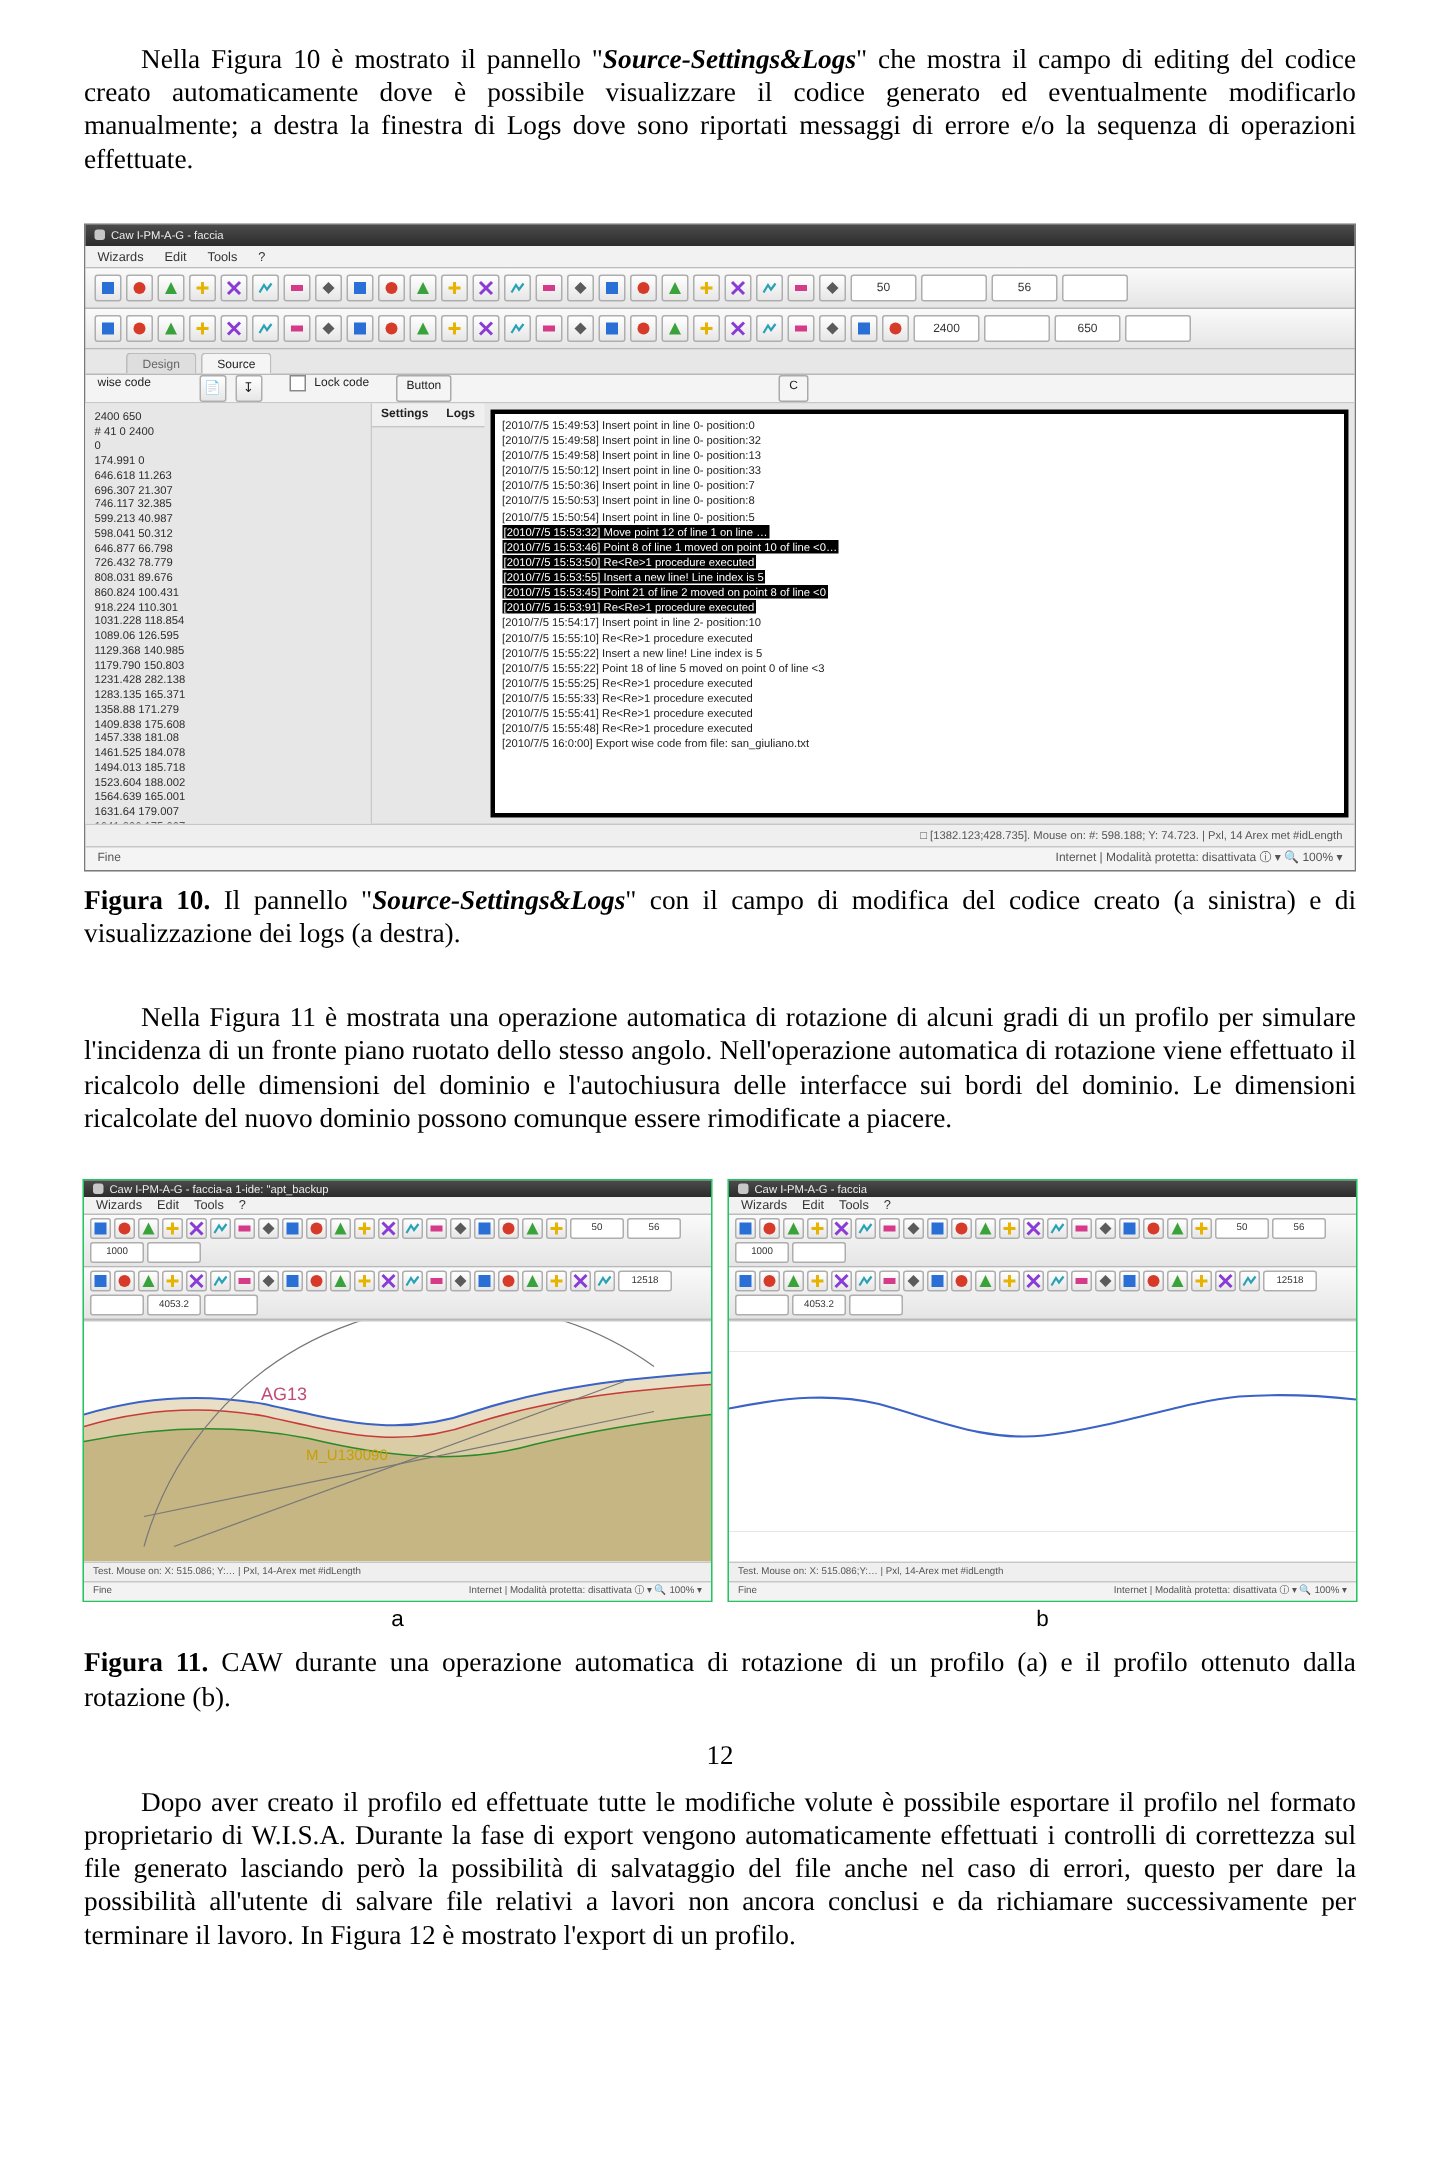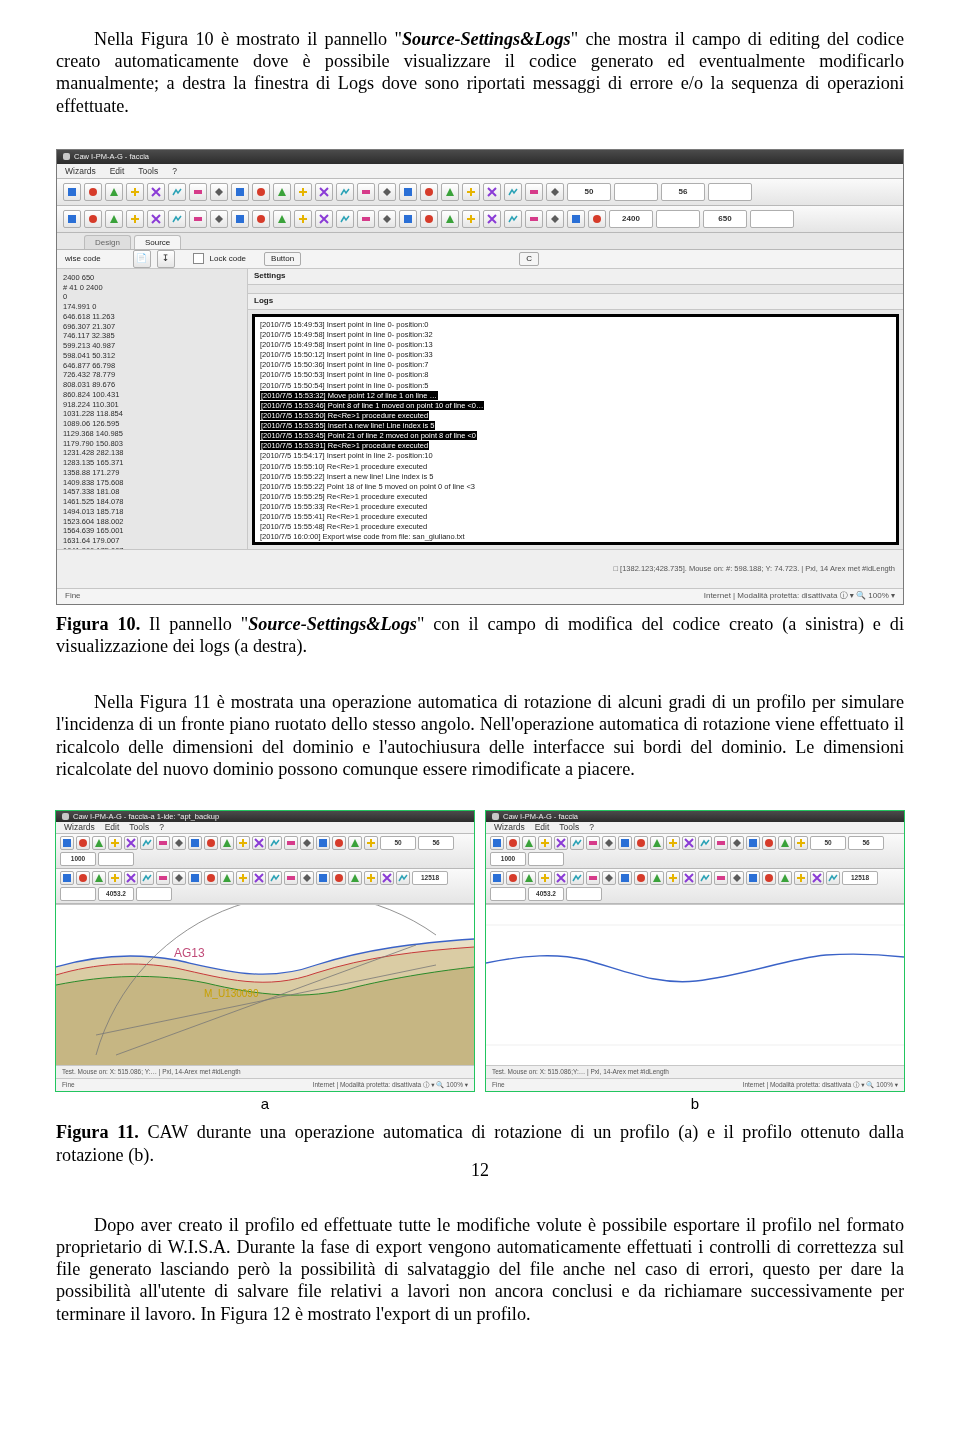--- a/index.html
+++ b/index.html
@@ -78,7 +78,7 @@
     height:16px; min-width:34px;
     background:#fff; border:1px solid #aeaeae; border-radius:2px;
     display:flex; align-items:center; justify-content:center;
-    font-size:8px; color:#333; padding:0 4px;font-weight:bold;
+    font-size:8px; color:#333; padding:0 4px;
   }
   .tabstrip {
     height: 16px; background:#e7e7e7;

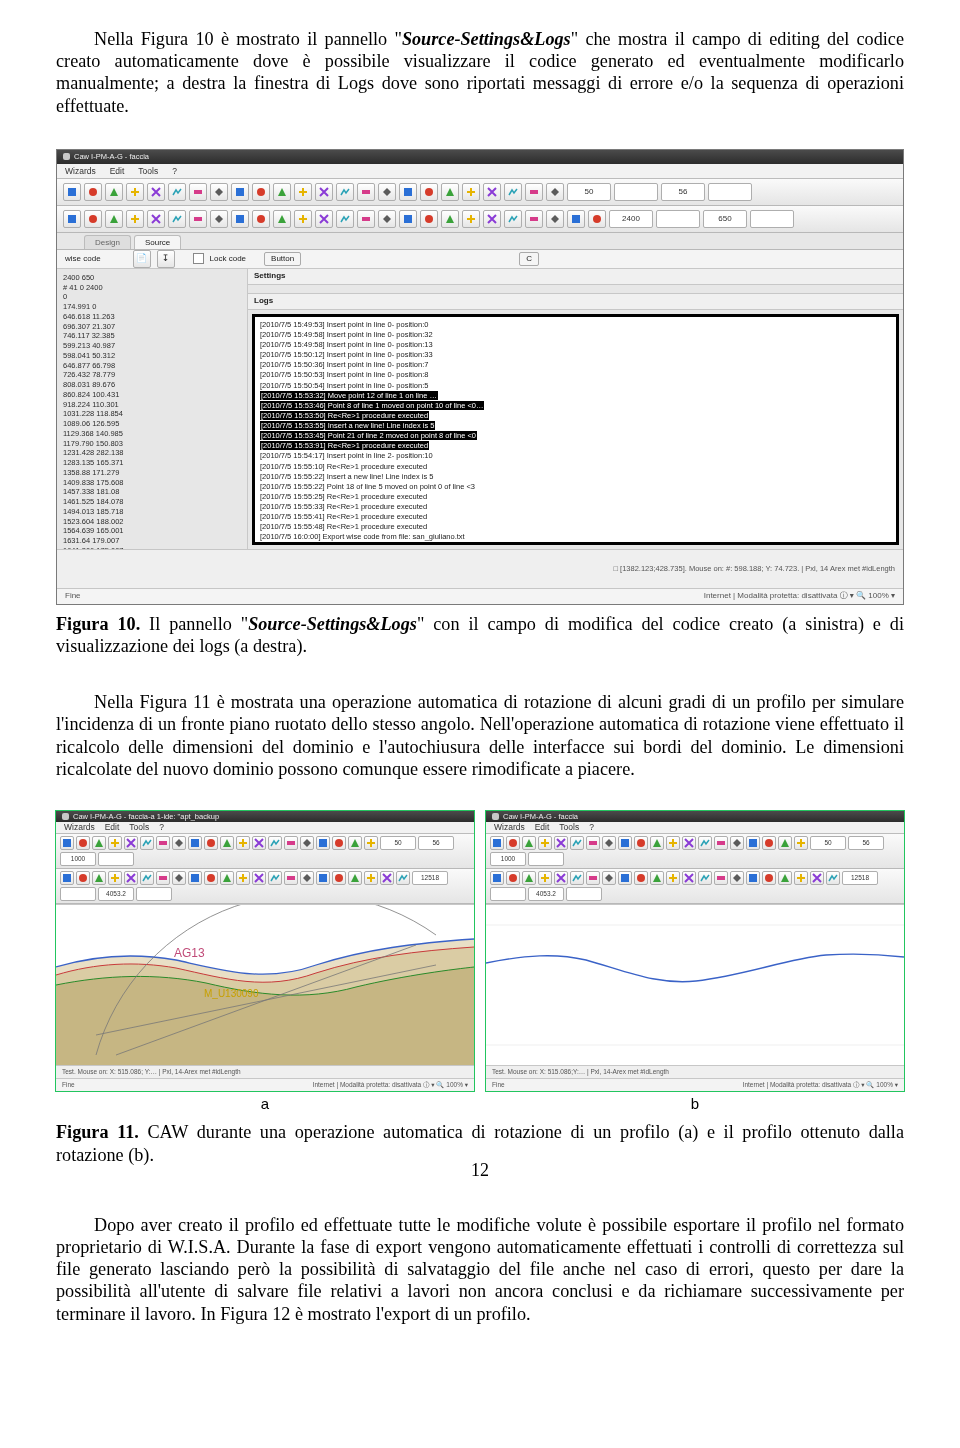--- a/index.html
+++ b/index.html
@@ -93,7 +93,7 @@
   .tab.inactive { background:#dedede; color:#666;margin-left:21px; }
   .subbar {
     height:18px; background:#f4f4f4;
-    display:flex; align-items:center; gap:6px; padding:0 8px;
+    display:flex; gap:6px; padding:0 8px;
     border-bottom:1px solid #c7c7c7; font-size:8px;
   }
   .subbar .chk { width:9px; height:9px; border:1px solid #888; background:#fff; }

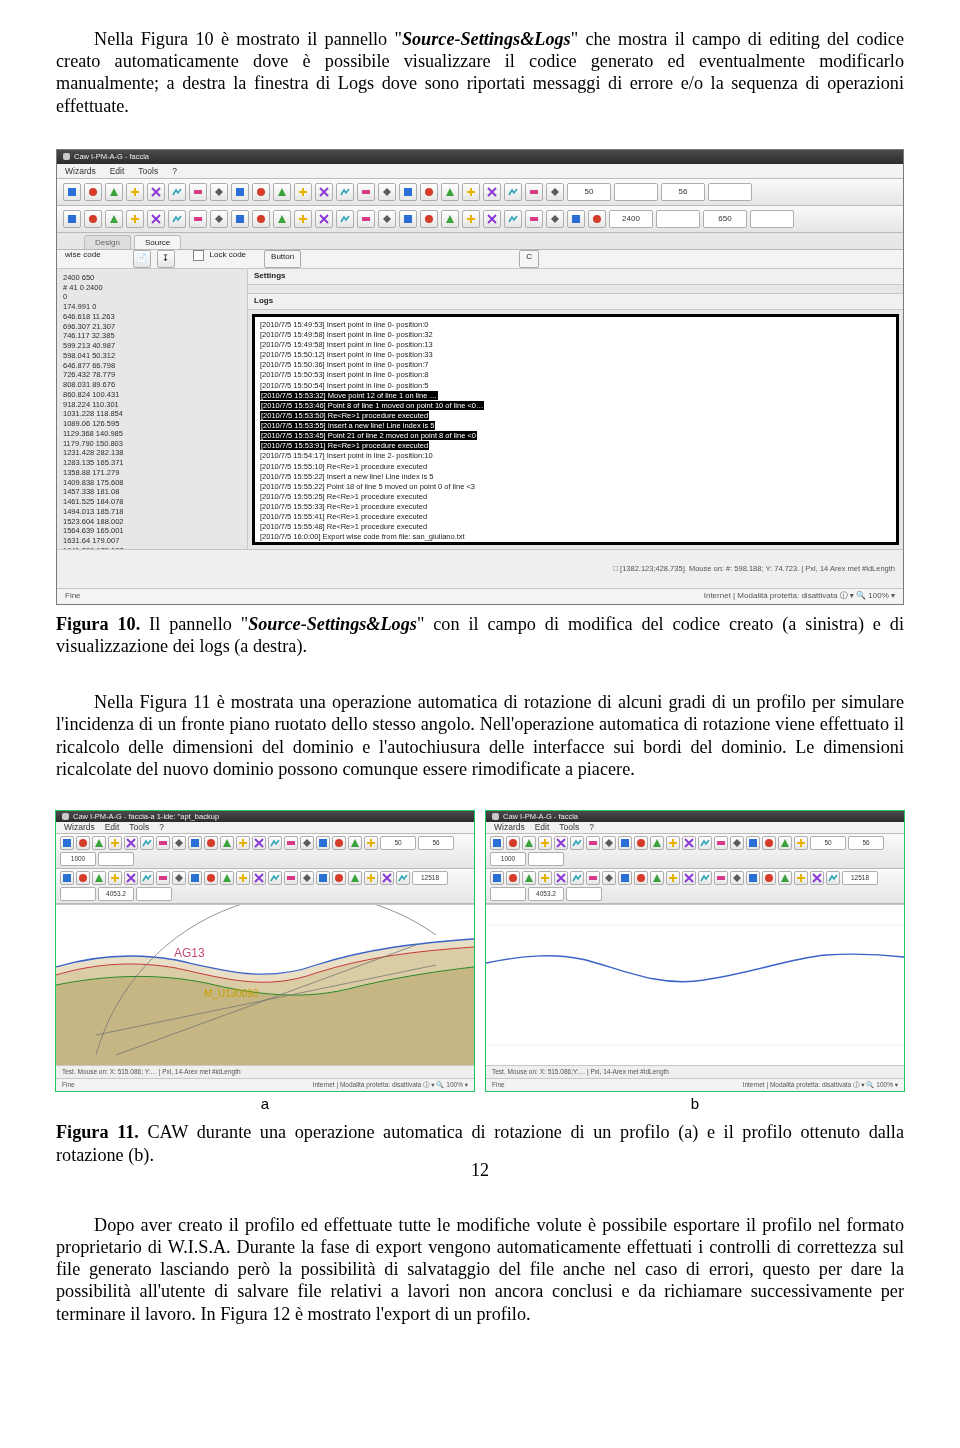--- a/index.html
+++ b/index.html
@@ -114,7 +114,7 @@
     padding:4px 6px; font-size:7.5px; line-height:1.3; color:#2d2d2d;
   }
   .logcol {
-    flex:1; display:flex; flex-direction:column;
+    flex:1; display:flex; flex-direction:row;
   }
   .sethdr {
     height:15px; background:#f0f0f0; border-bottom:1px solid #c7c7c7;

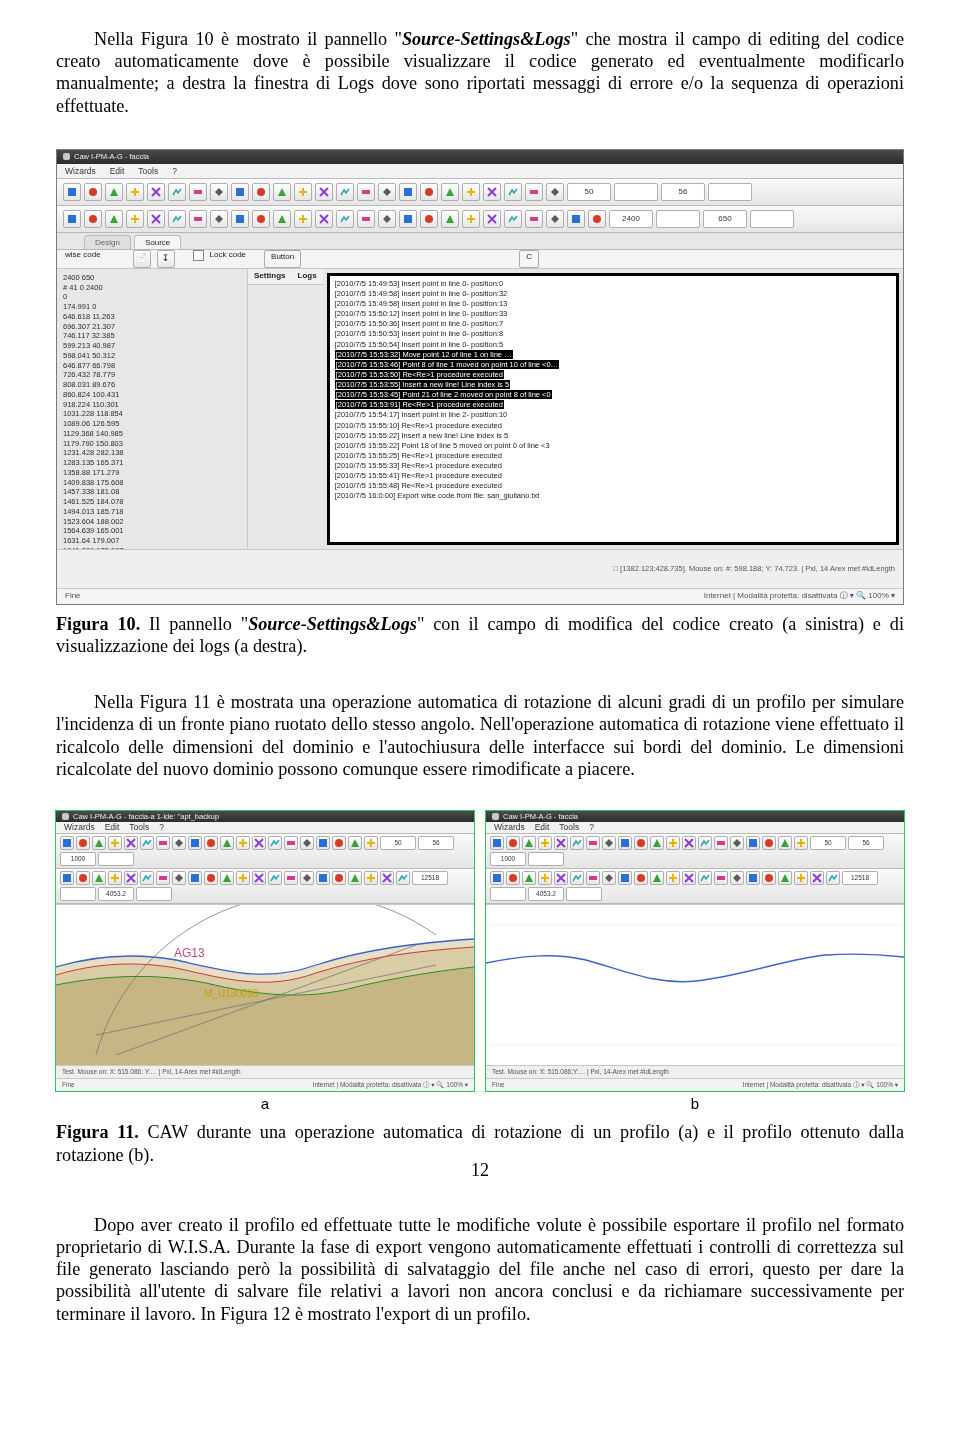--- a/index.html
+++ b/index.html
@@ -132,7 +132,7 @@
   .statusbar {
     height:14px; background:#efefef; border-top:1px solid #c6c6c6;
     display:flex; align-items:center; justify-content:space-between;
-    padding:12px 8px; font-size:7.5px; color:#555;
+    padding:0 8px; font-size:7.5px; color:#555;
   }
   .browserstatus {
     height:15px; background:#f4f4f4; border-top:1px solid #c6c6c6;

